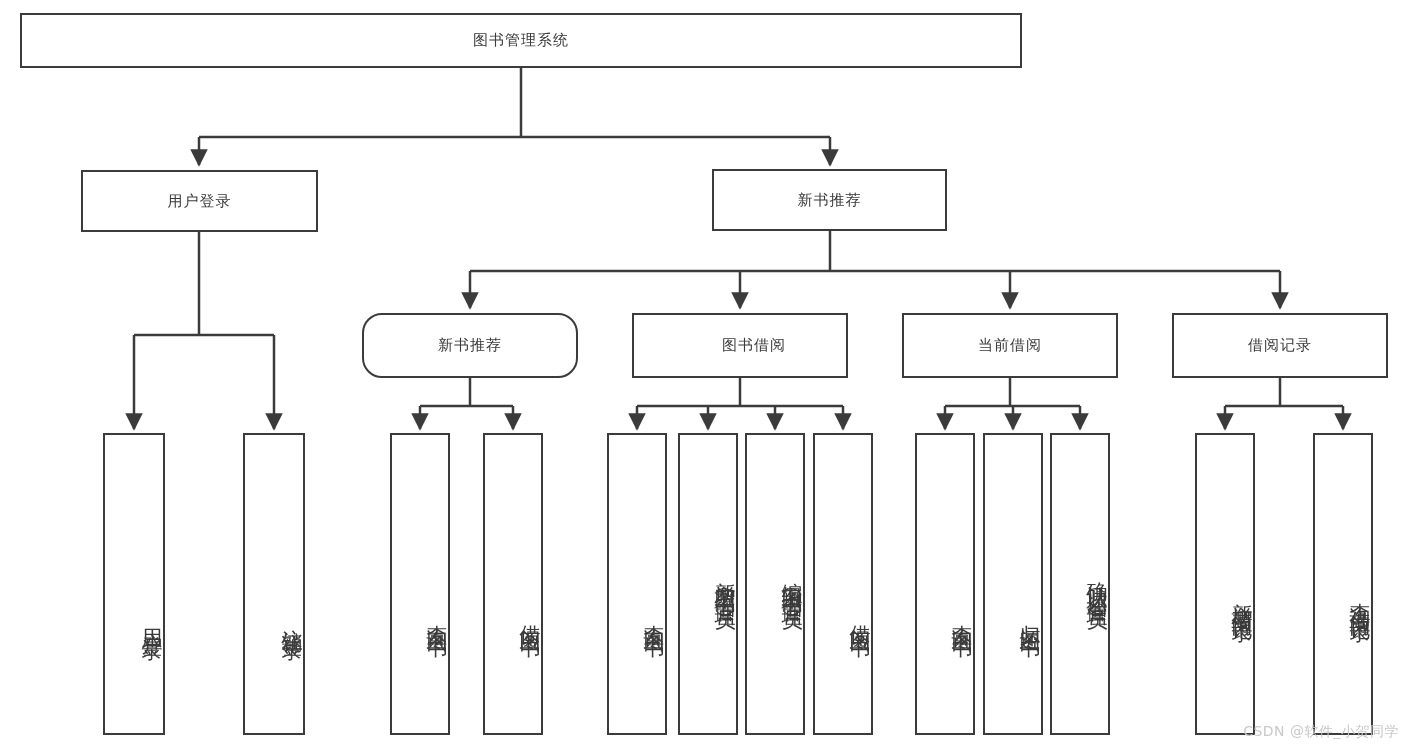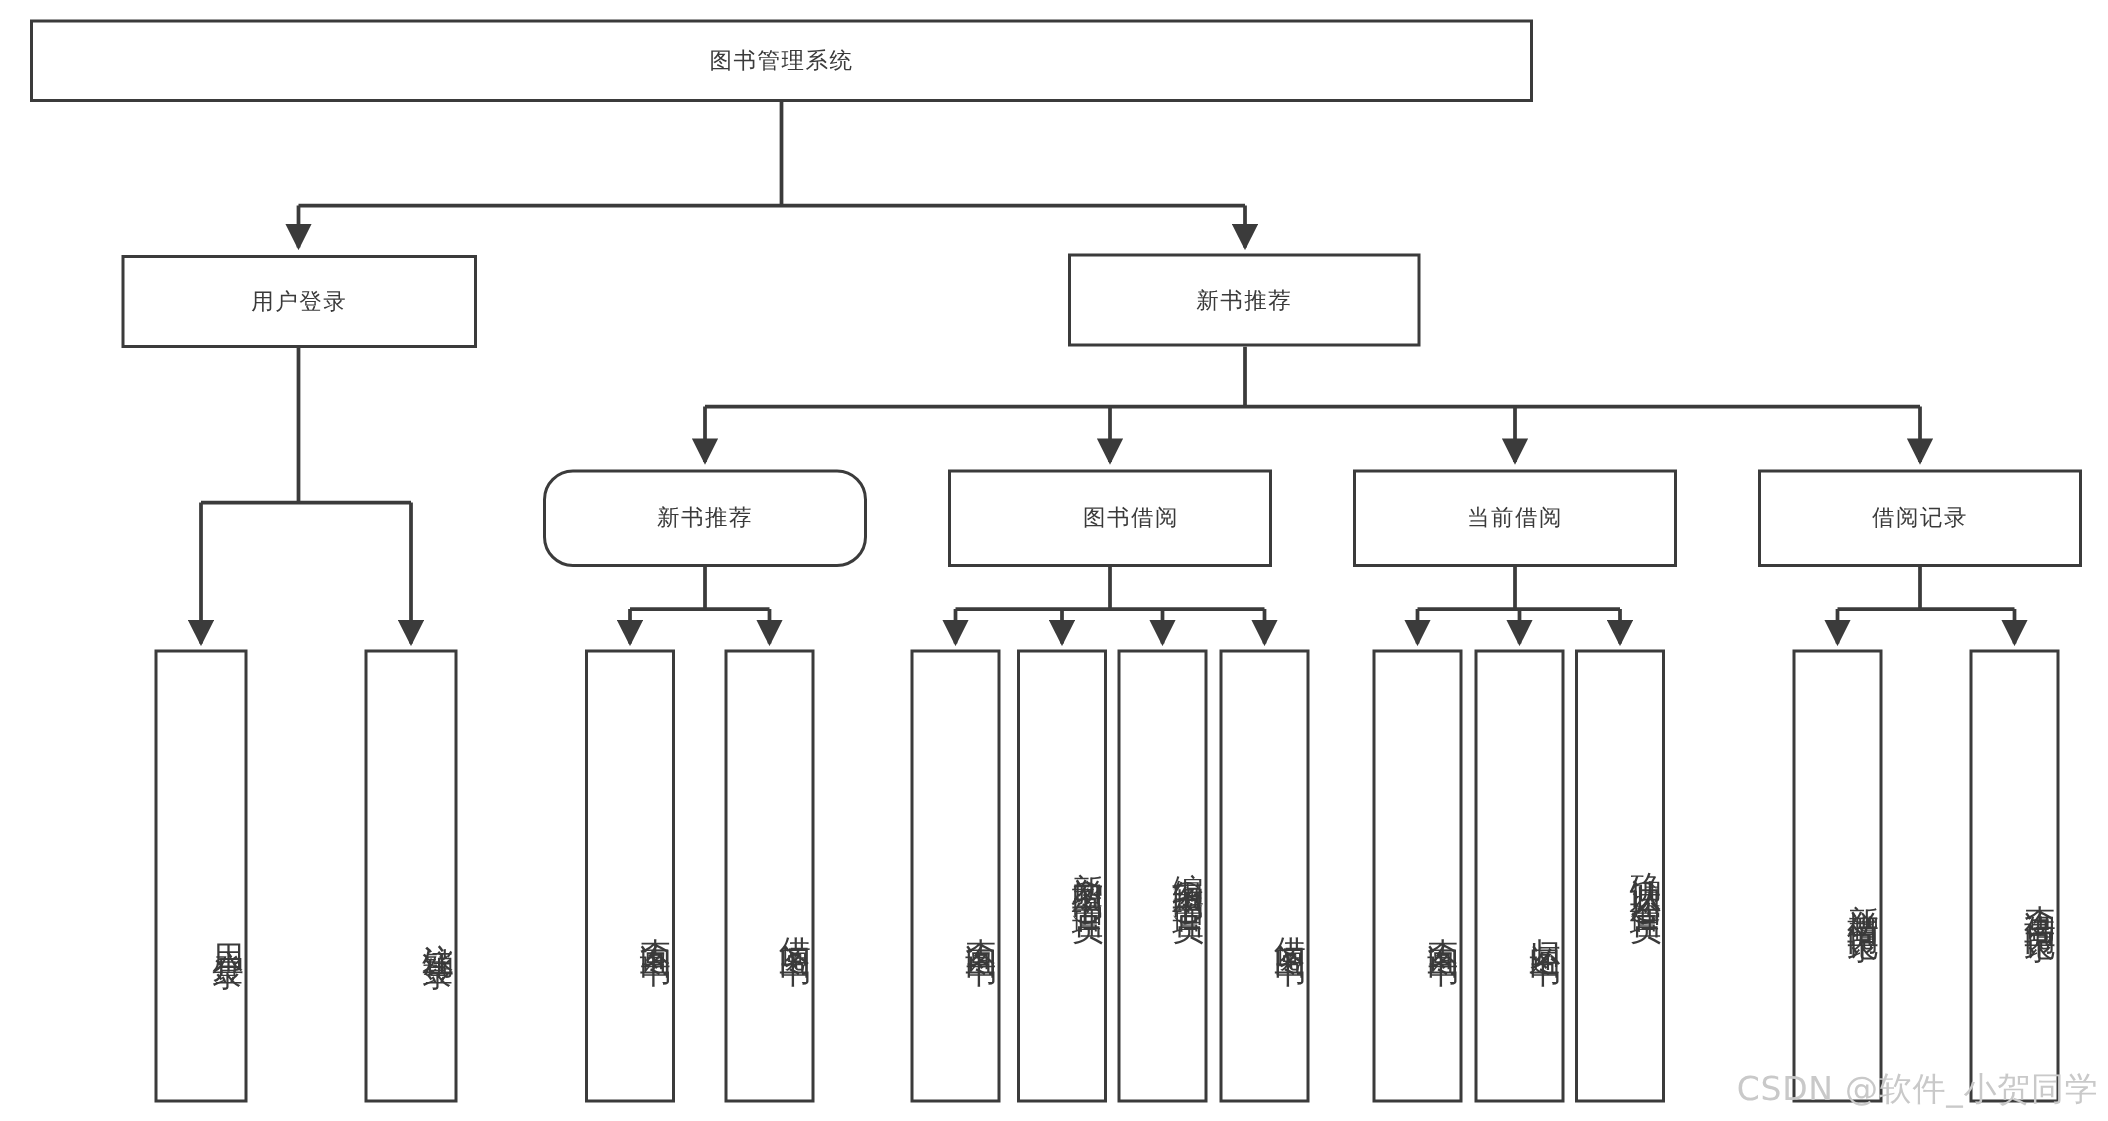--- a/index.html
+++ b/index.html
@@ -63,7 +63,7 @@
     position: absolute;
     right: 6px;
     bottom: 6px;
-    font-size: 22px;
+    font-size: 14px;
     color: #c9c9c9;
     letter-spacing: 0.5px;
     white-space: nowrap;

